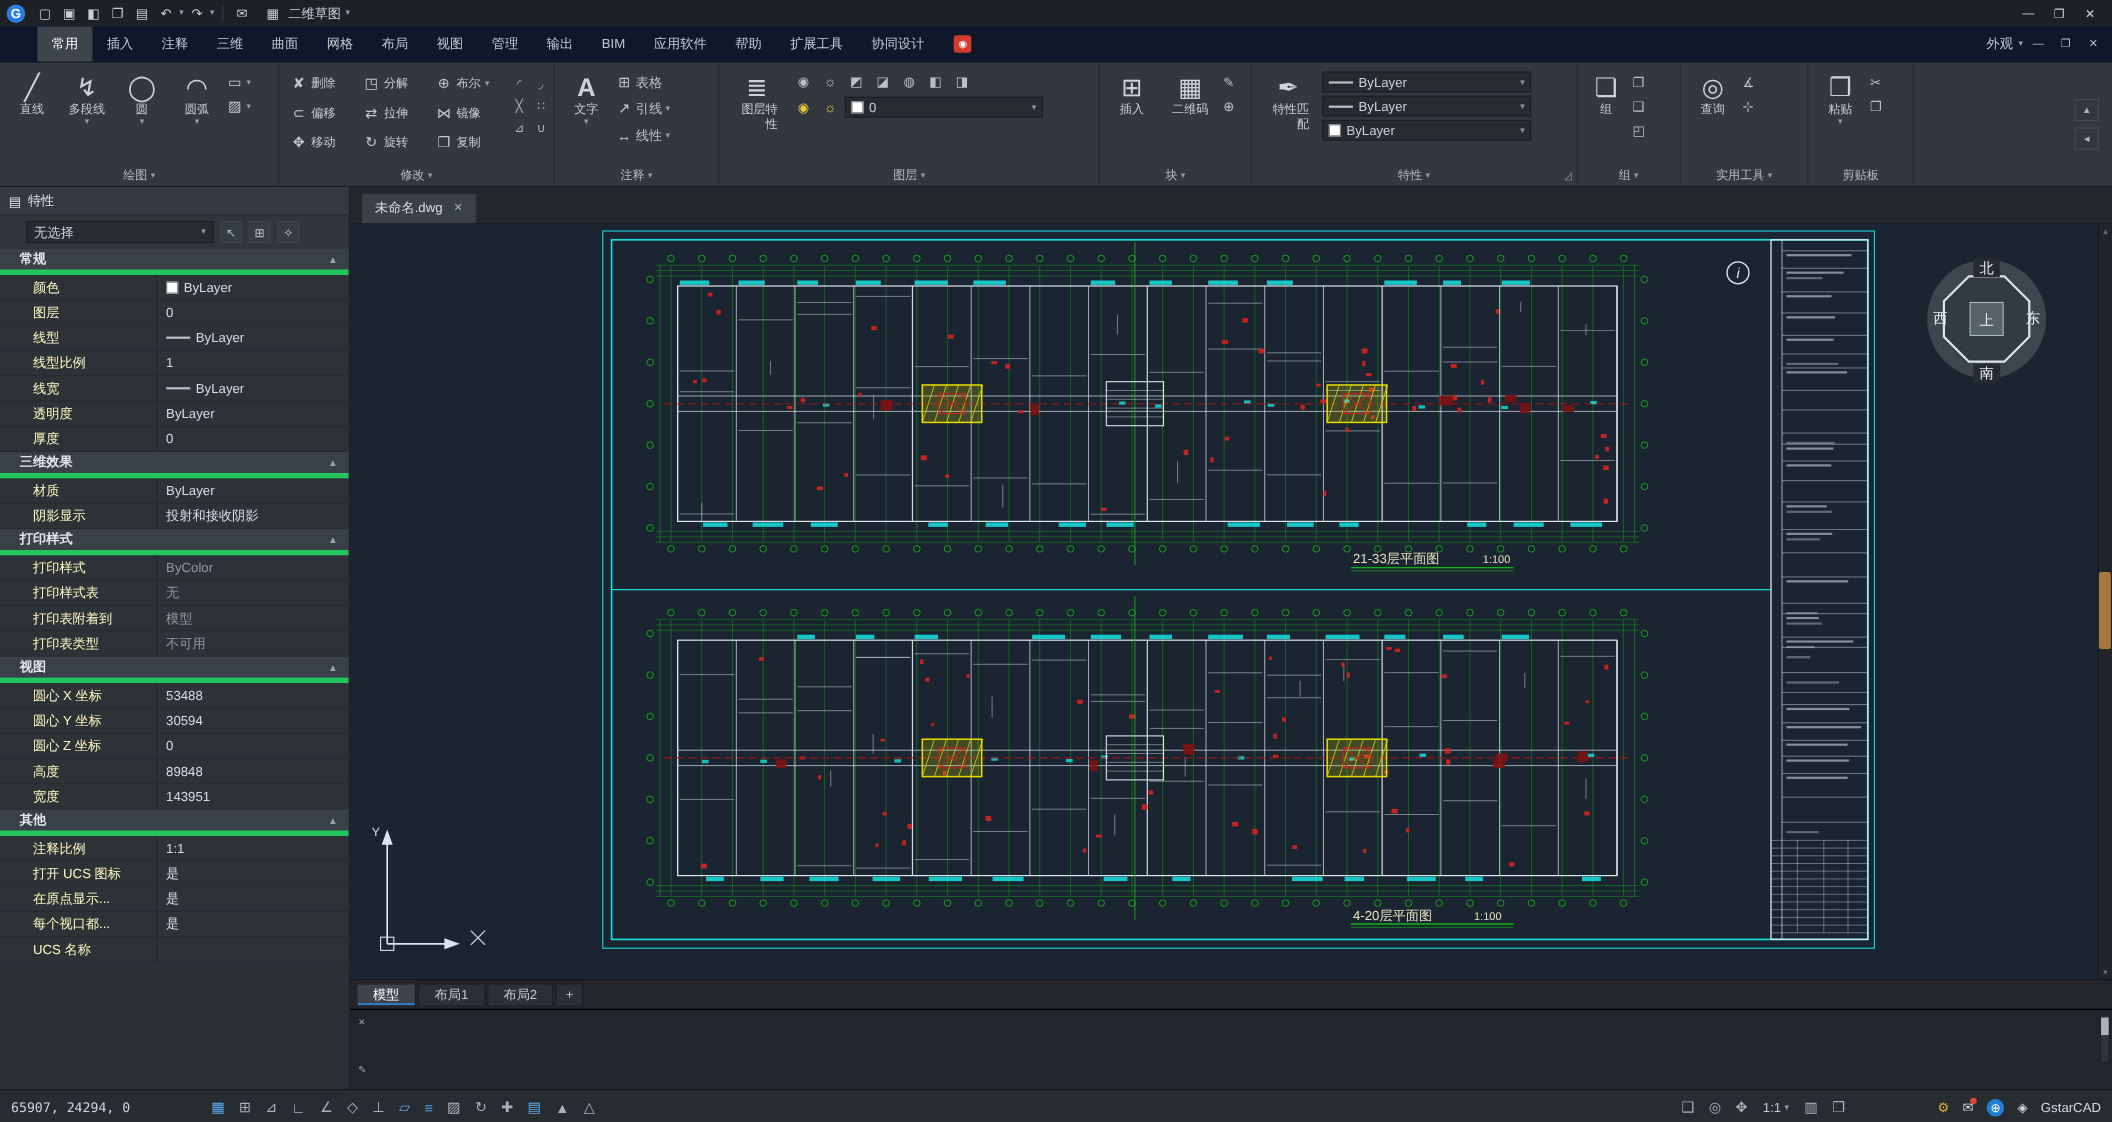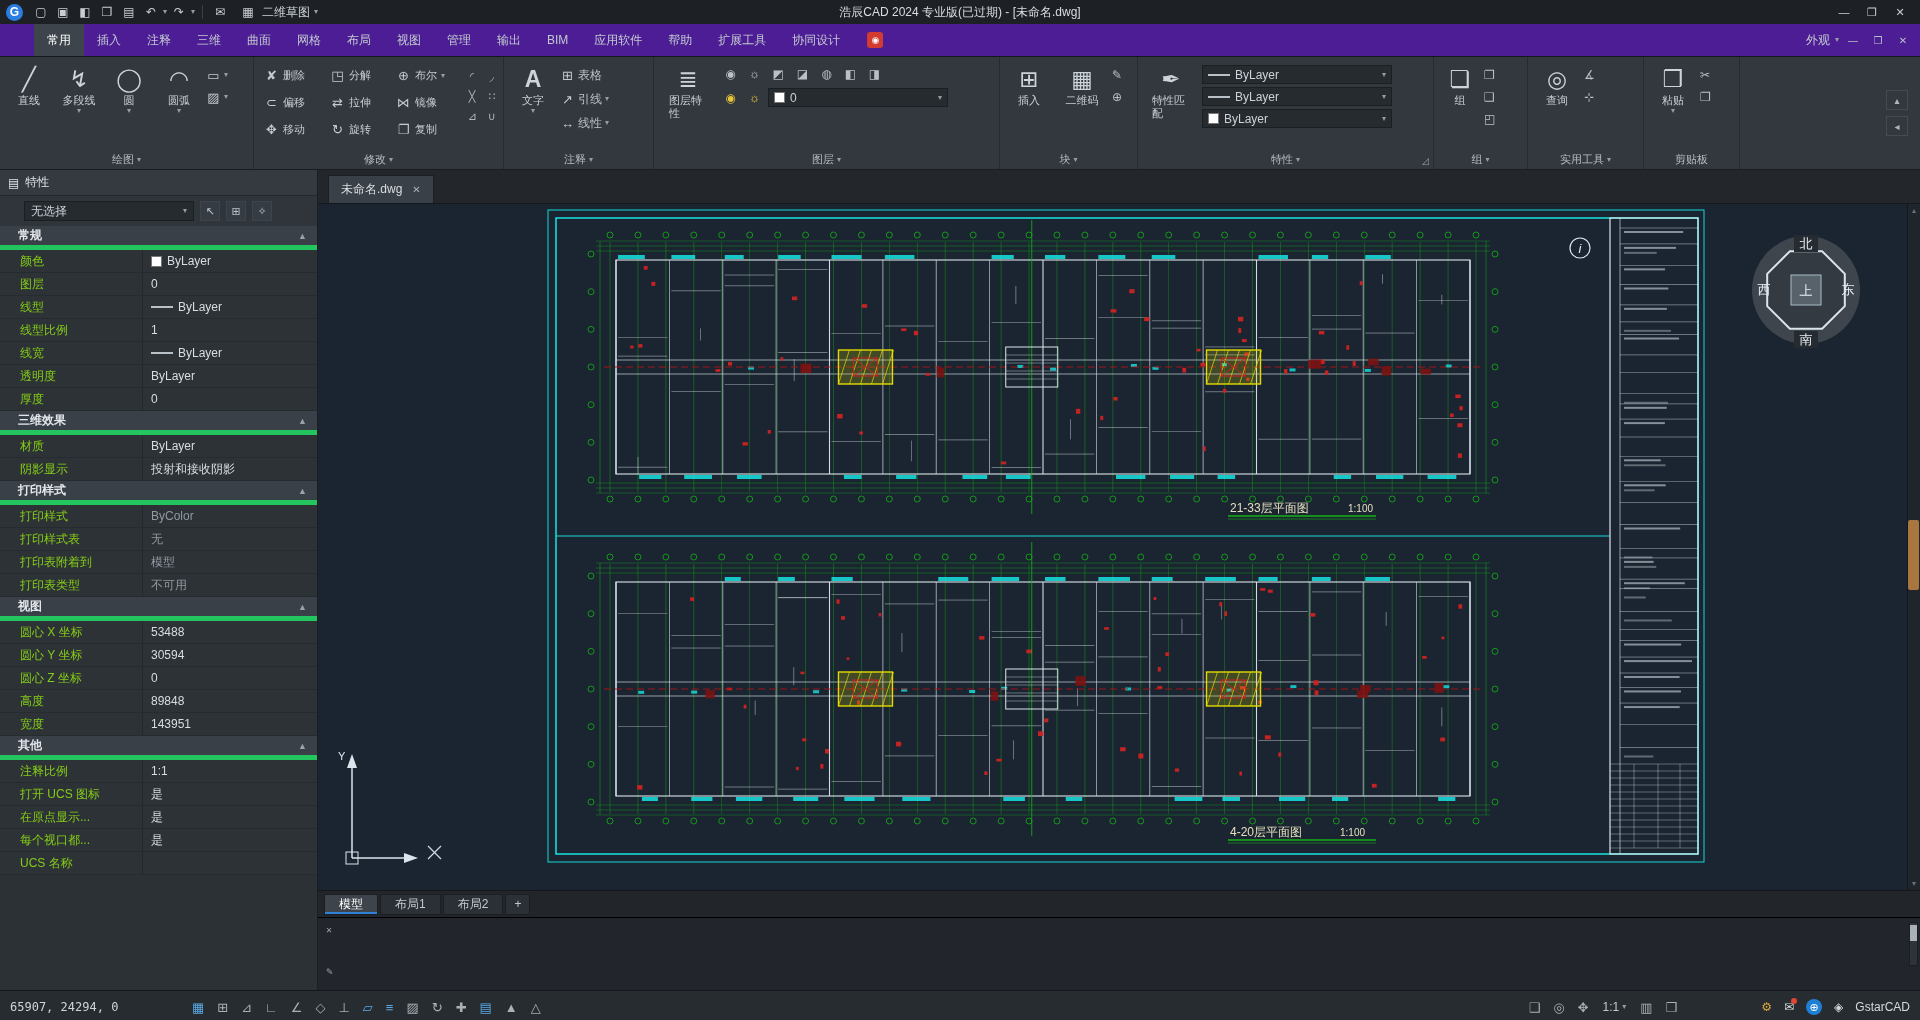--- a/index.html
+++ b/index.html
@@ -136,7 +136,6 @@
     <span>二维草图</span>
     <span class="caret">▾</span>
   </div>
-  <div id="tb-title">浩辰CAD 2024 专业版(已过期) - [未命名.dwg]</div>
   <div class="winbtns">
     <span class="wb">—</span>
     <span class="wb">❐</span>

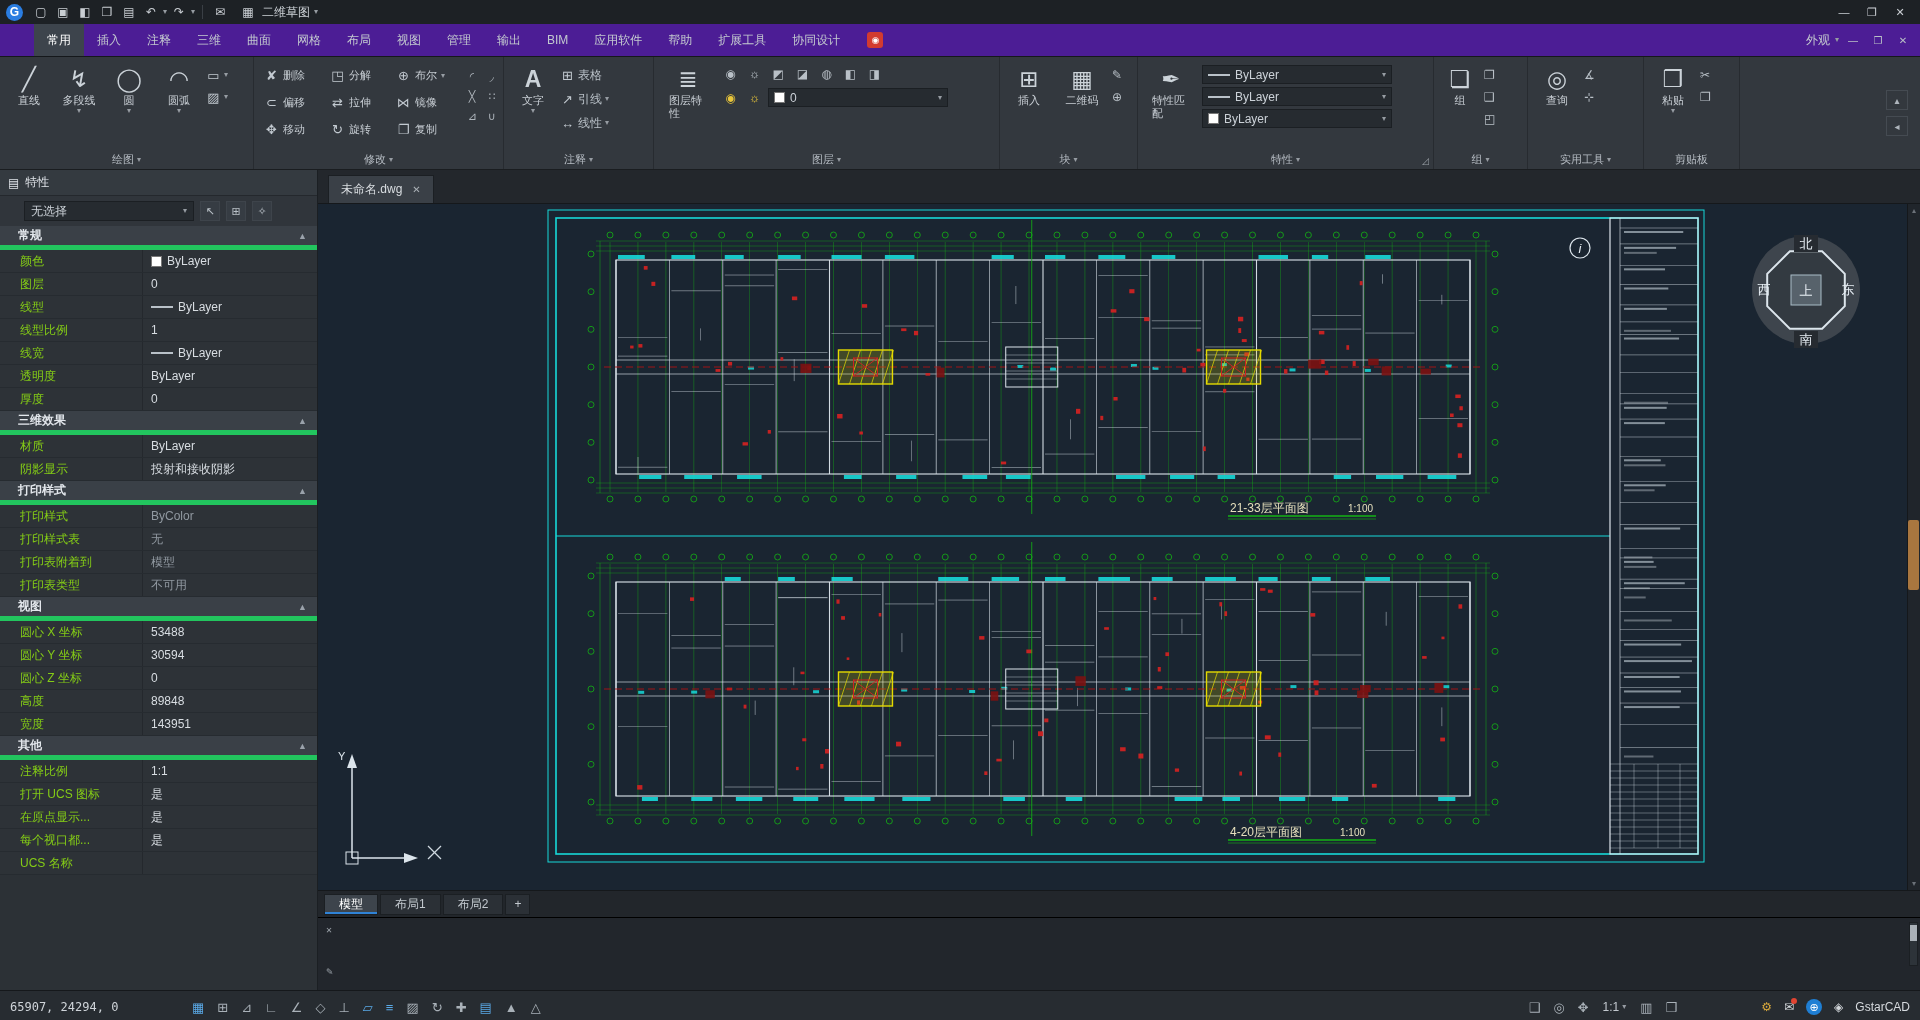--- a/index.html
+++ b/index.html
@@ -18,7 +18,7 @@
 .winbtns{margin-left:auto;display:flex;z-index:2}
 .wb{width:28px;height:22px;display:flex;align-items:center;justify-content:center;color:#c9ced3;font-size:11px}
 
-#ribbontabs{height:33px;background:#4c1d95;display:flex;align-items:stretch;padding-left:34px;border-bottom:1px solid #15181b}
+#ribbontabs{height:33px;background:#0f172a;display:flex;align-items:stretch;padding-left:34px;border-bottom:1px solid #15181b}
 .rtab{padding:0 13px;display:flex;align-items:center;color:#c3c9cf}
 .rtab.active{background:#3d444c;color:#fff}
 .redbadge{width:16px;height:16px;background:#d23b2f;border-radius:3px;color:#fff;font-size:9px;display:flex;

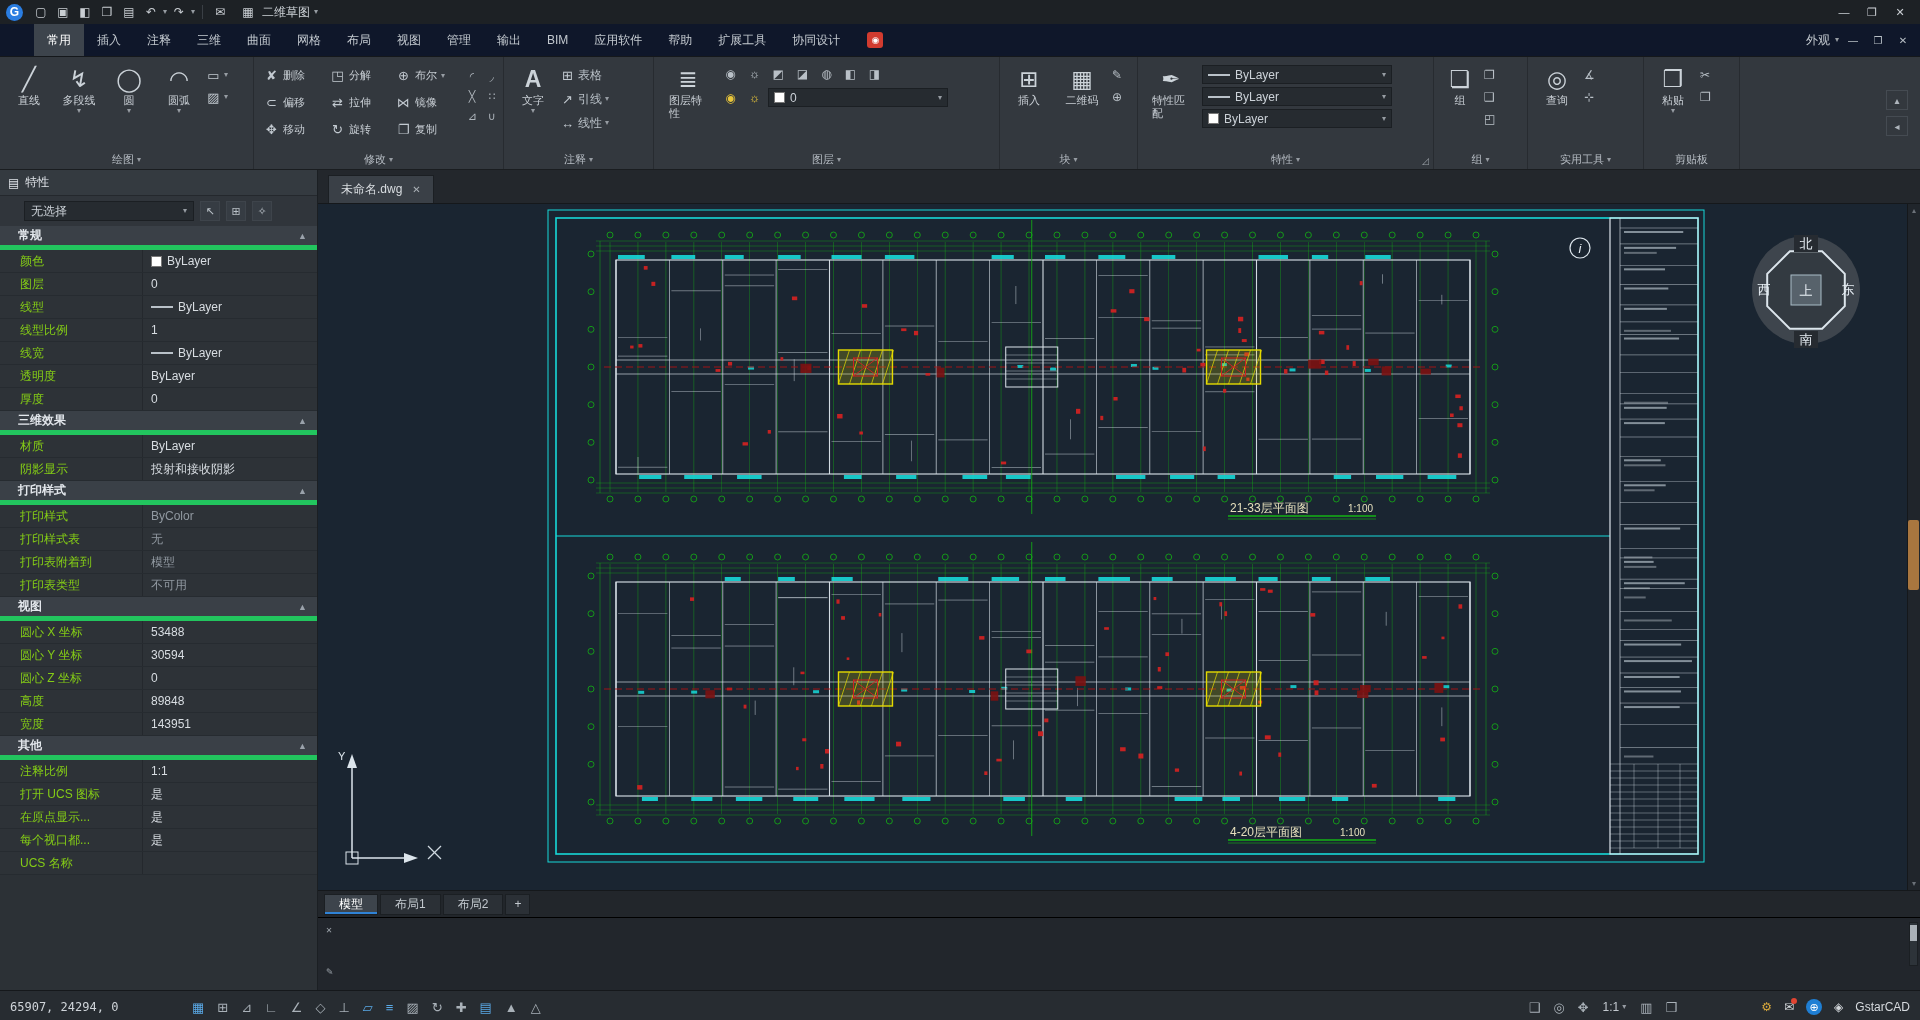--- a/index.html
+++ b/index.html
@@ -33,7 +33,7 @@
 .pfoot{height:19px;display:flex;align-items:center;justify-content:center;gap:3px;color:#b6bcc3;font-size:11px}
 .bigtool{display:flex;flex-direction:column;align-items:center;width:46px;padding-top:2px;color:#c9cfd5}
 .bt-i{font-size:23px;line-height:30px;color:#ccd3d9}
-.bt-l{font-size:11px;line-height:13px;text-align:left}
+.bt-l{font-size:11px;line-height:13px;text-align:right}
 .two .bt-l{width:38px}
 .minicol{display:flex;flex-direction:column;gap:4px;padding-top:4px}
 .minitool{display:flex;align-items:center;gap:3px;color:#b9c0c7;font-size:12px;height:18px}

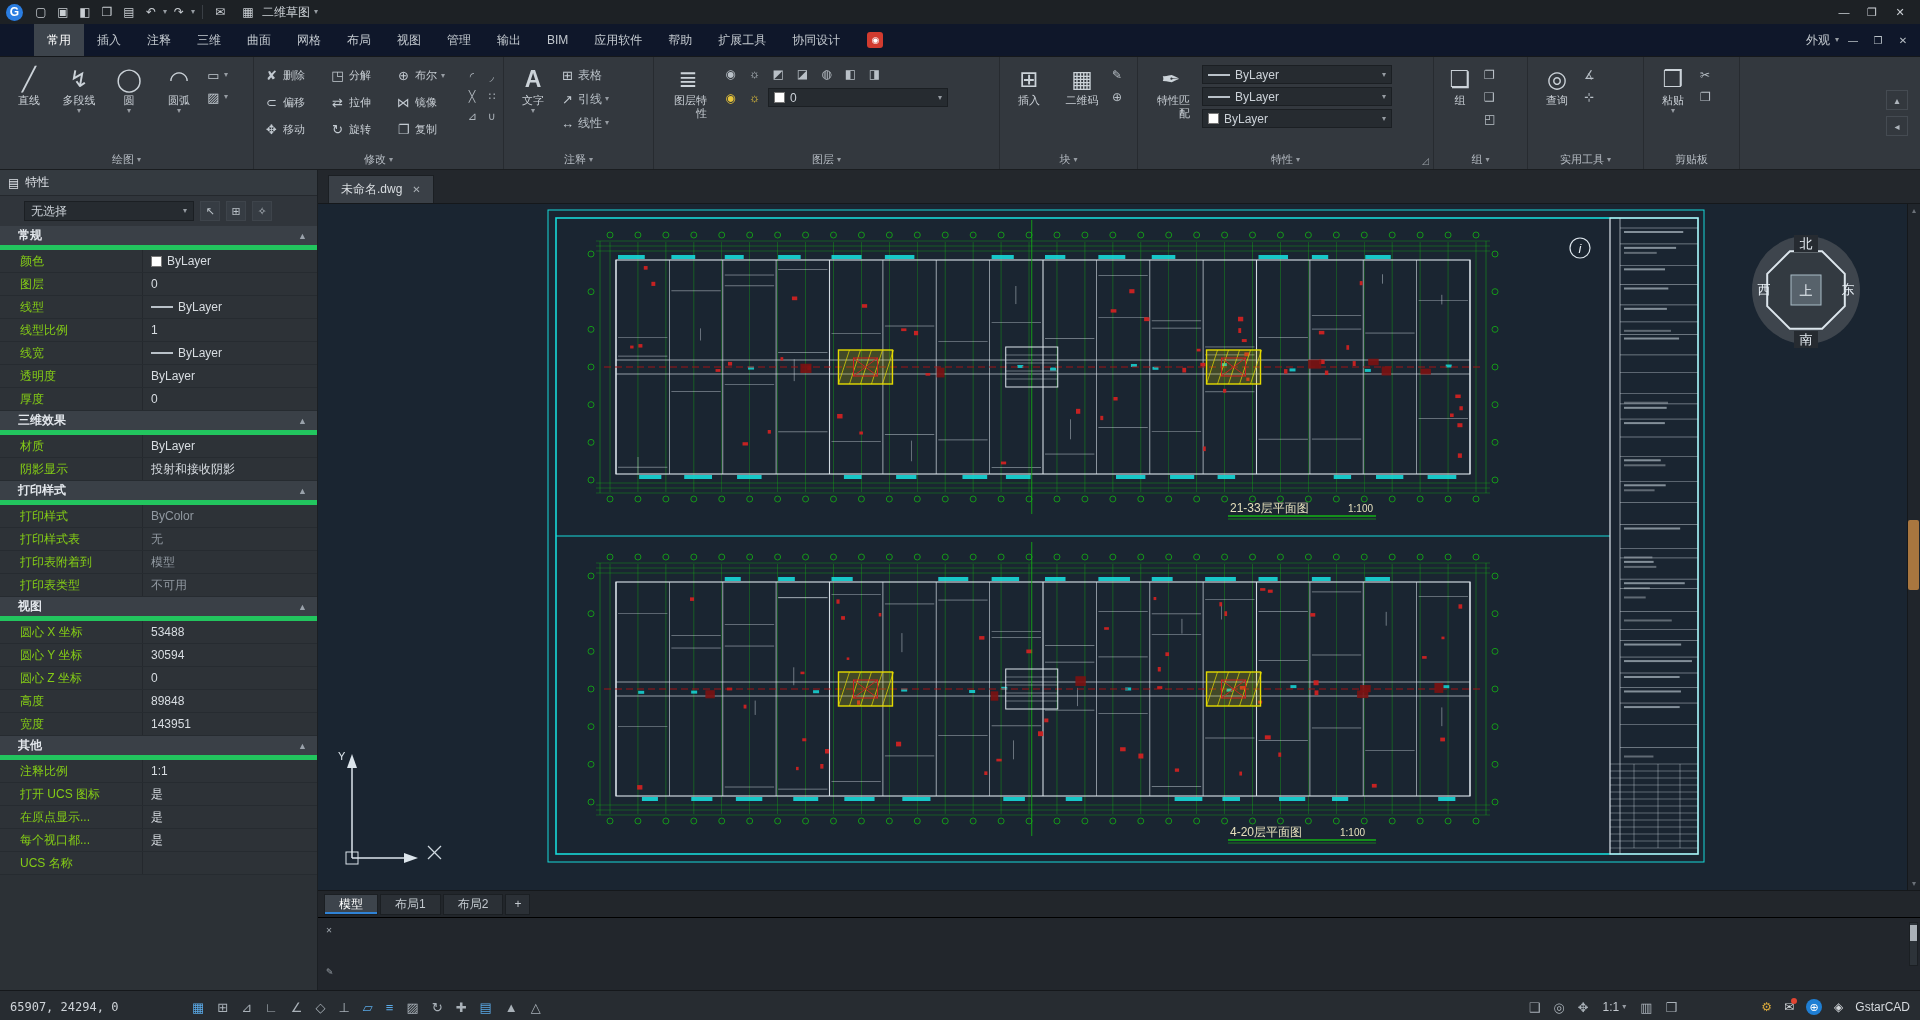--- a/index.html
+++ b/index.html
@@ -66,7 +66,7 @@
 .psec-h{height:24px;background:#3a4047;display:flex;align-items:center;padding:0 10px 0 18px;color:#e2e6eb;font-weight:bold;border-bottom:5px solid #22c55e}
 .psec-a{margin-left:auto;font-size:9px;color:#9aa2ab;font-weight:normal}
 .prow{height:23px;display:flex;border-bottom:1px solid #262b30;background:#2d3237}
-.pl{width:142px;display:flex;align-items:center;padding-left:20px;color:#84cc16;flex:none}
+.pl{width:142px;display:flex;align-items:center;padding-left:30px;color:#fef9c3;flex:none}
 .pv{flex:1;display:flex;align-items:center;gap:5px;padding-left:8px;border-left:1px solid #24282d;color:#d8dde2}
 .vdim{color:#9199a1}
 

